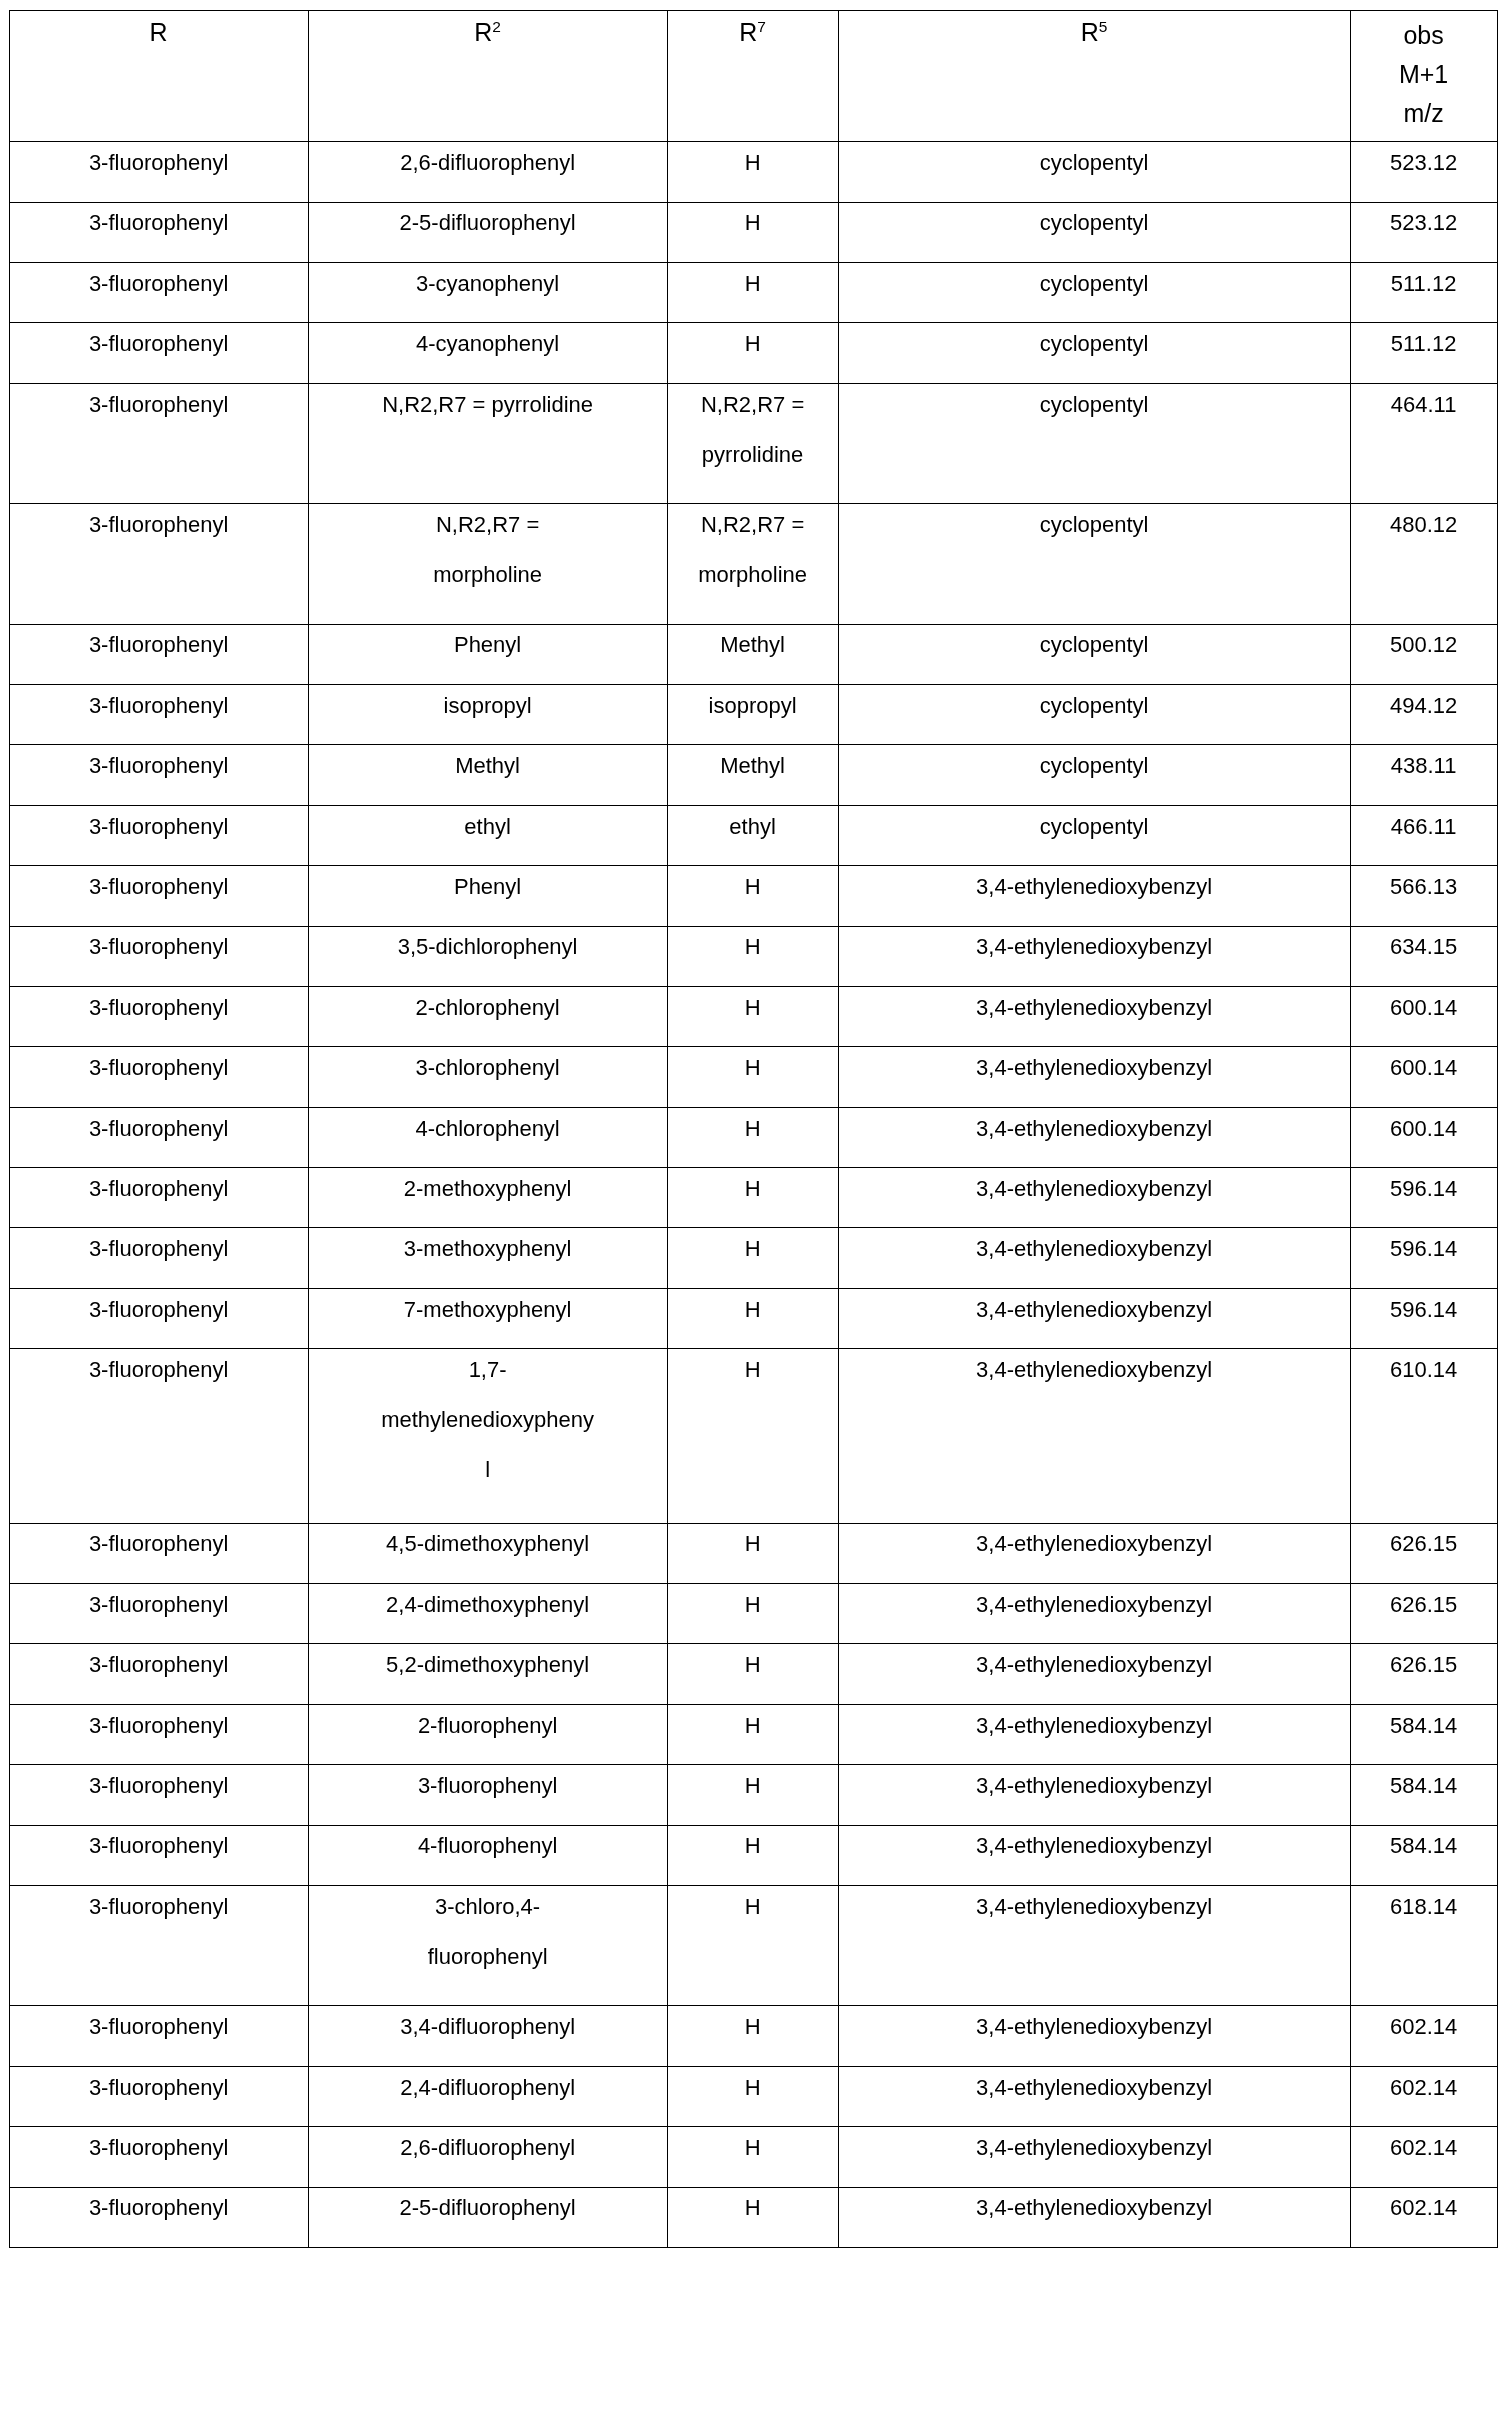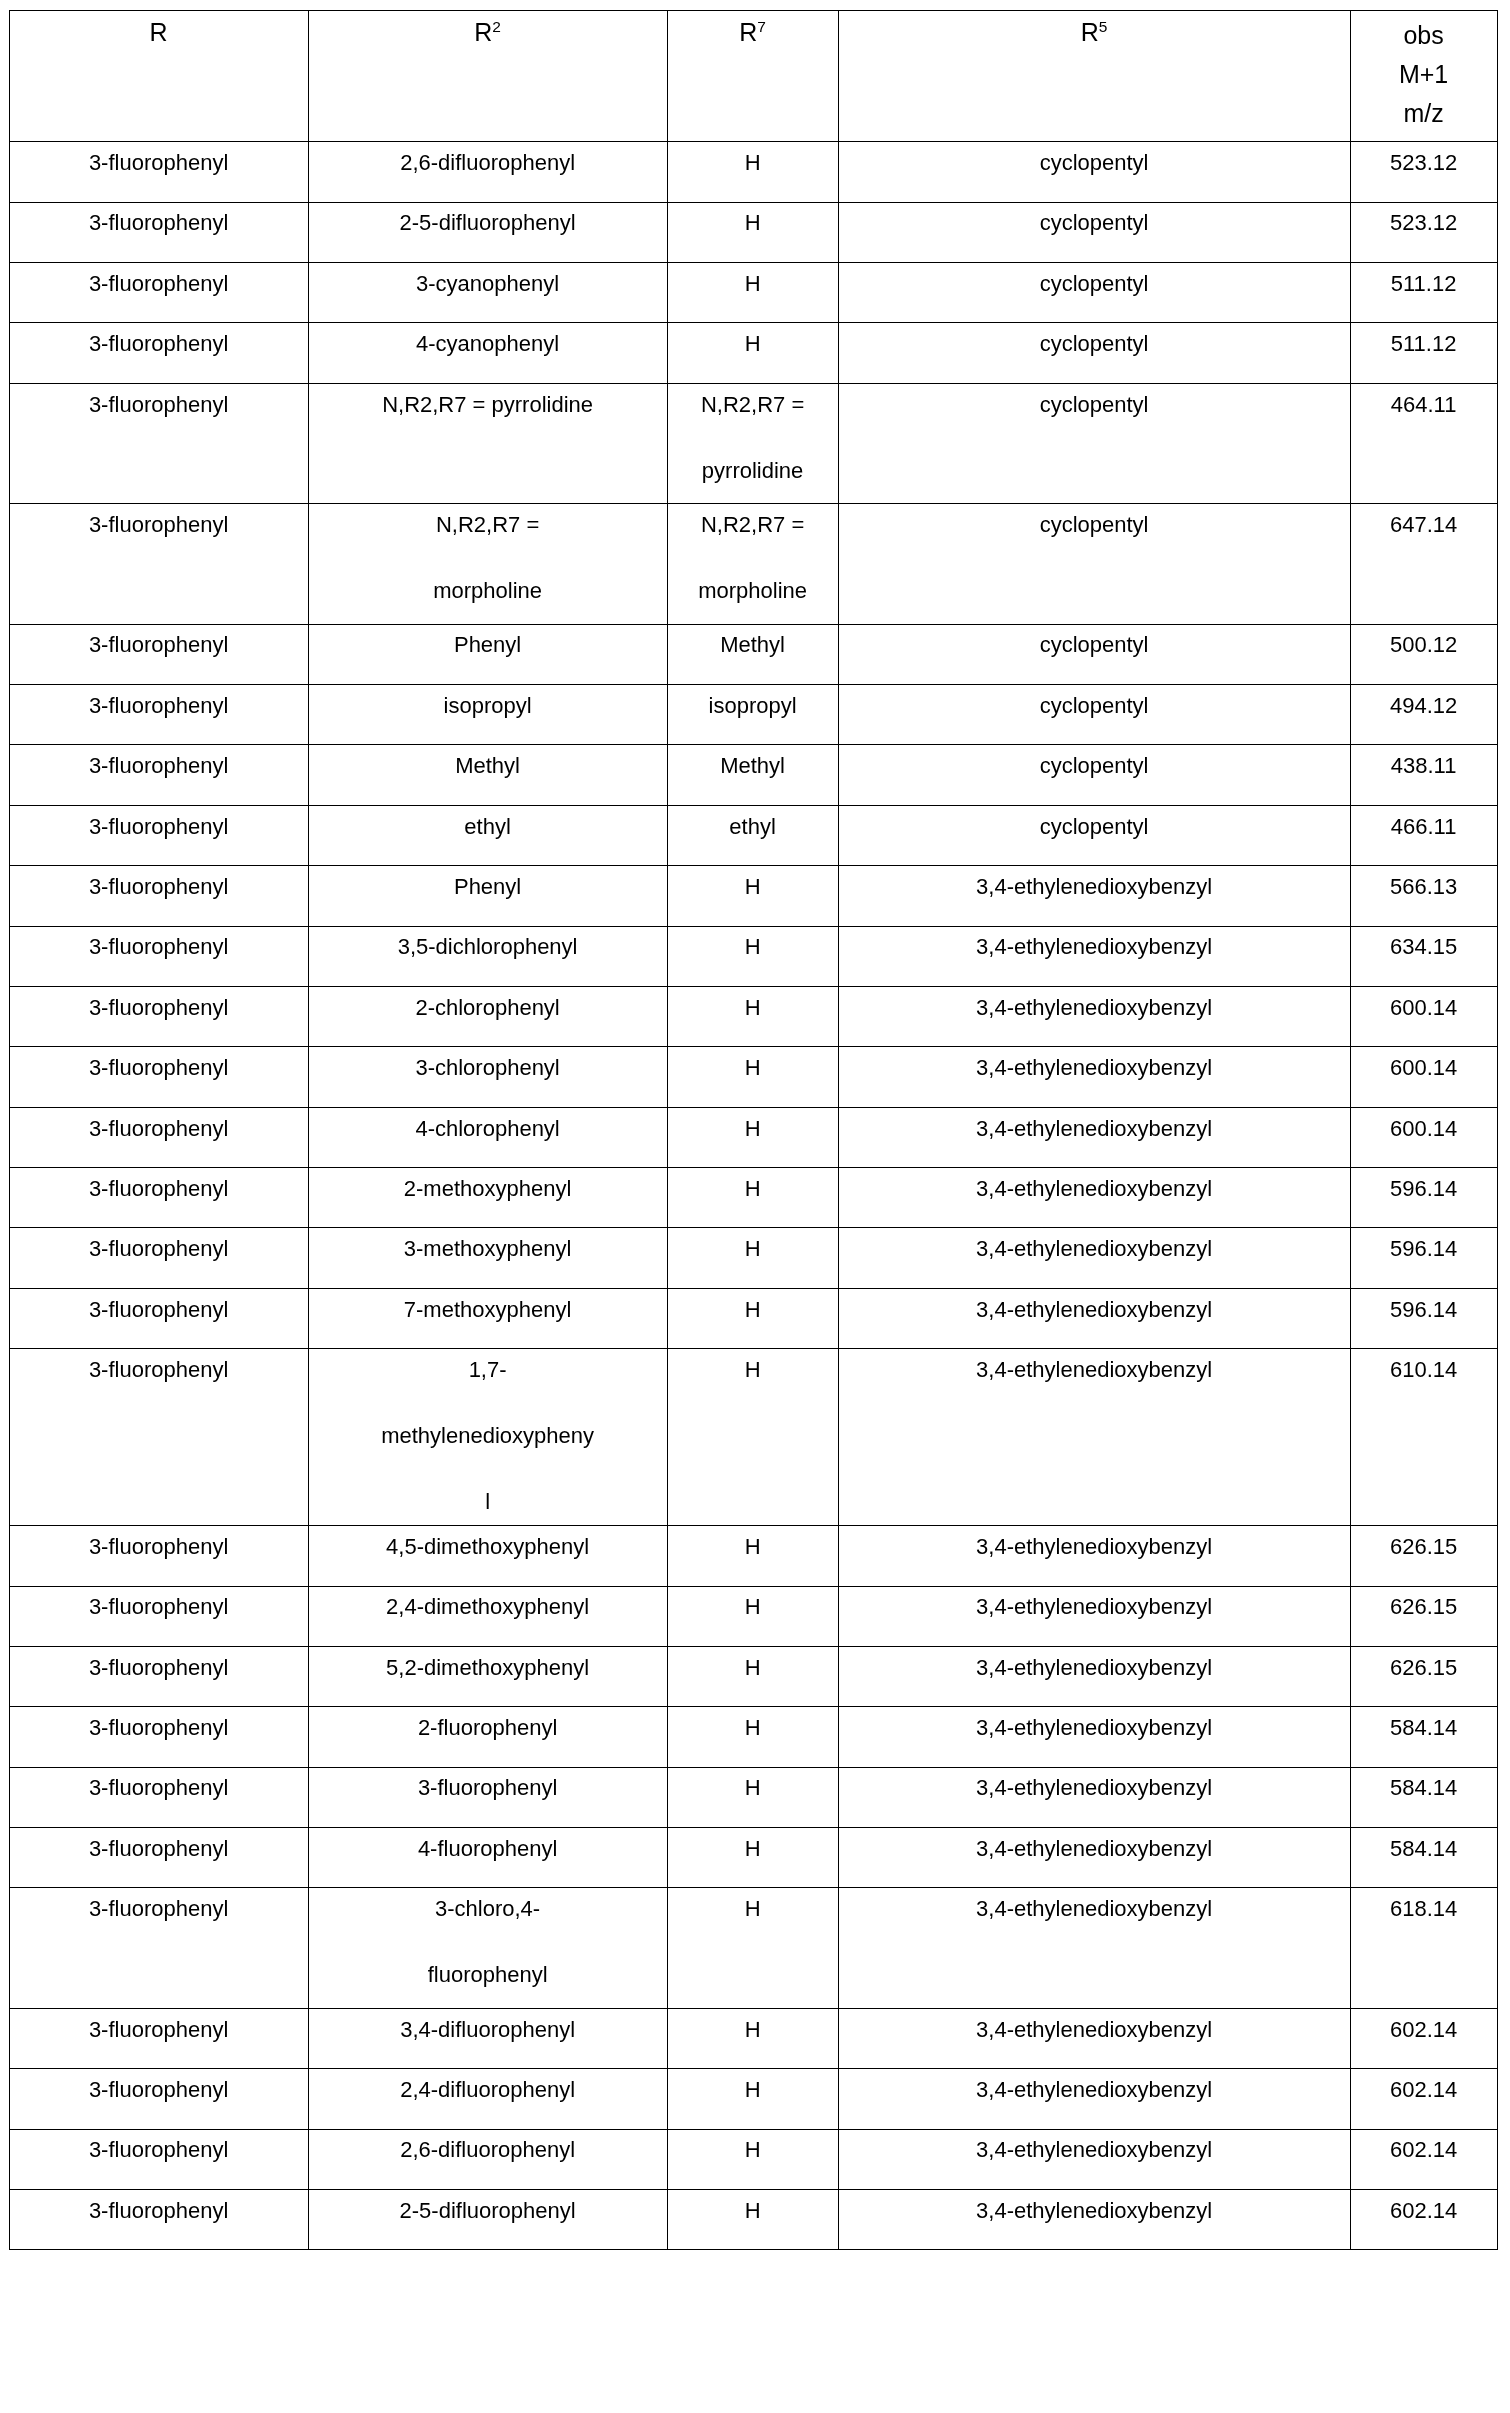--- a/index.html
+++ b/index.html
@@ -75,7 +75,7 @@
   tr.data-row.tall-3 td { height: 158px; }
 
   .cell-line { display: block; }
-  .cell-line + .cell-line { margin-top: 38px; }
+  .cell-line + .cell-line { margin-top: 22px; }
 </style>
 </head>
 <body>

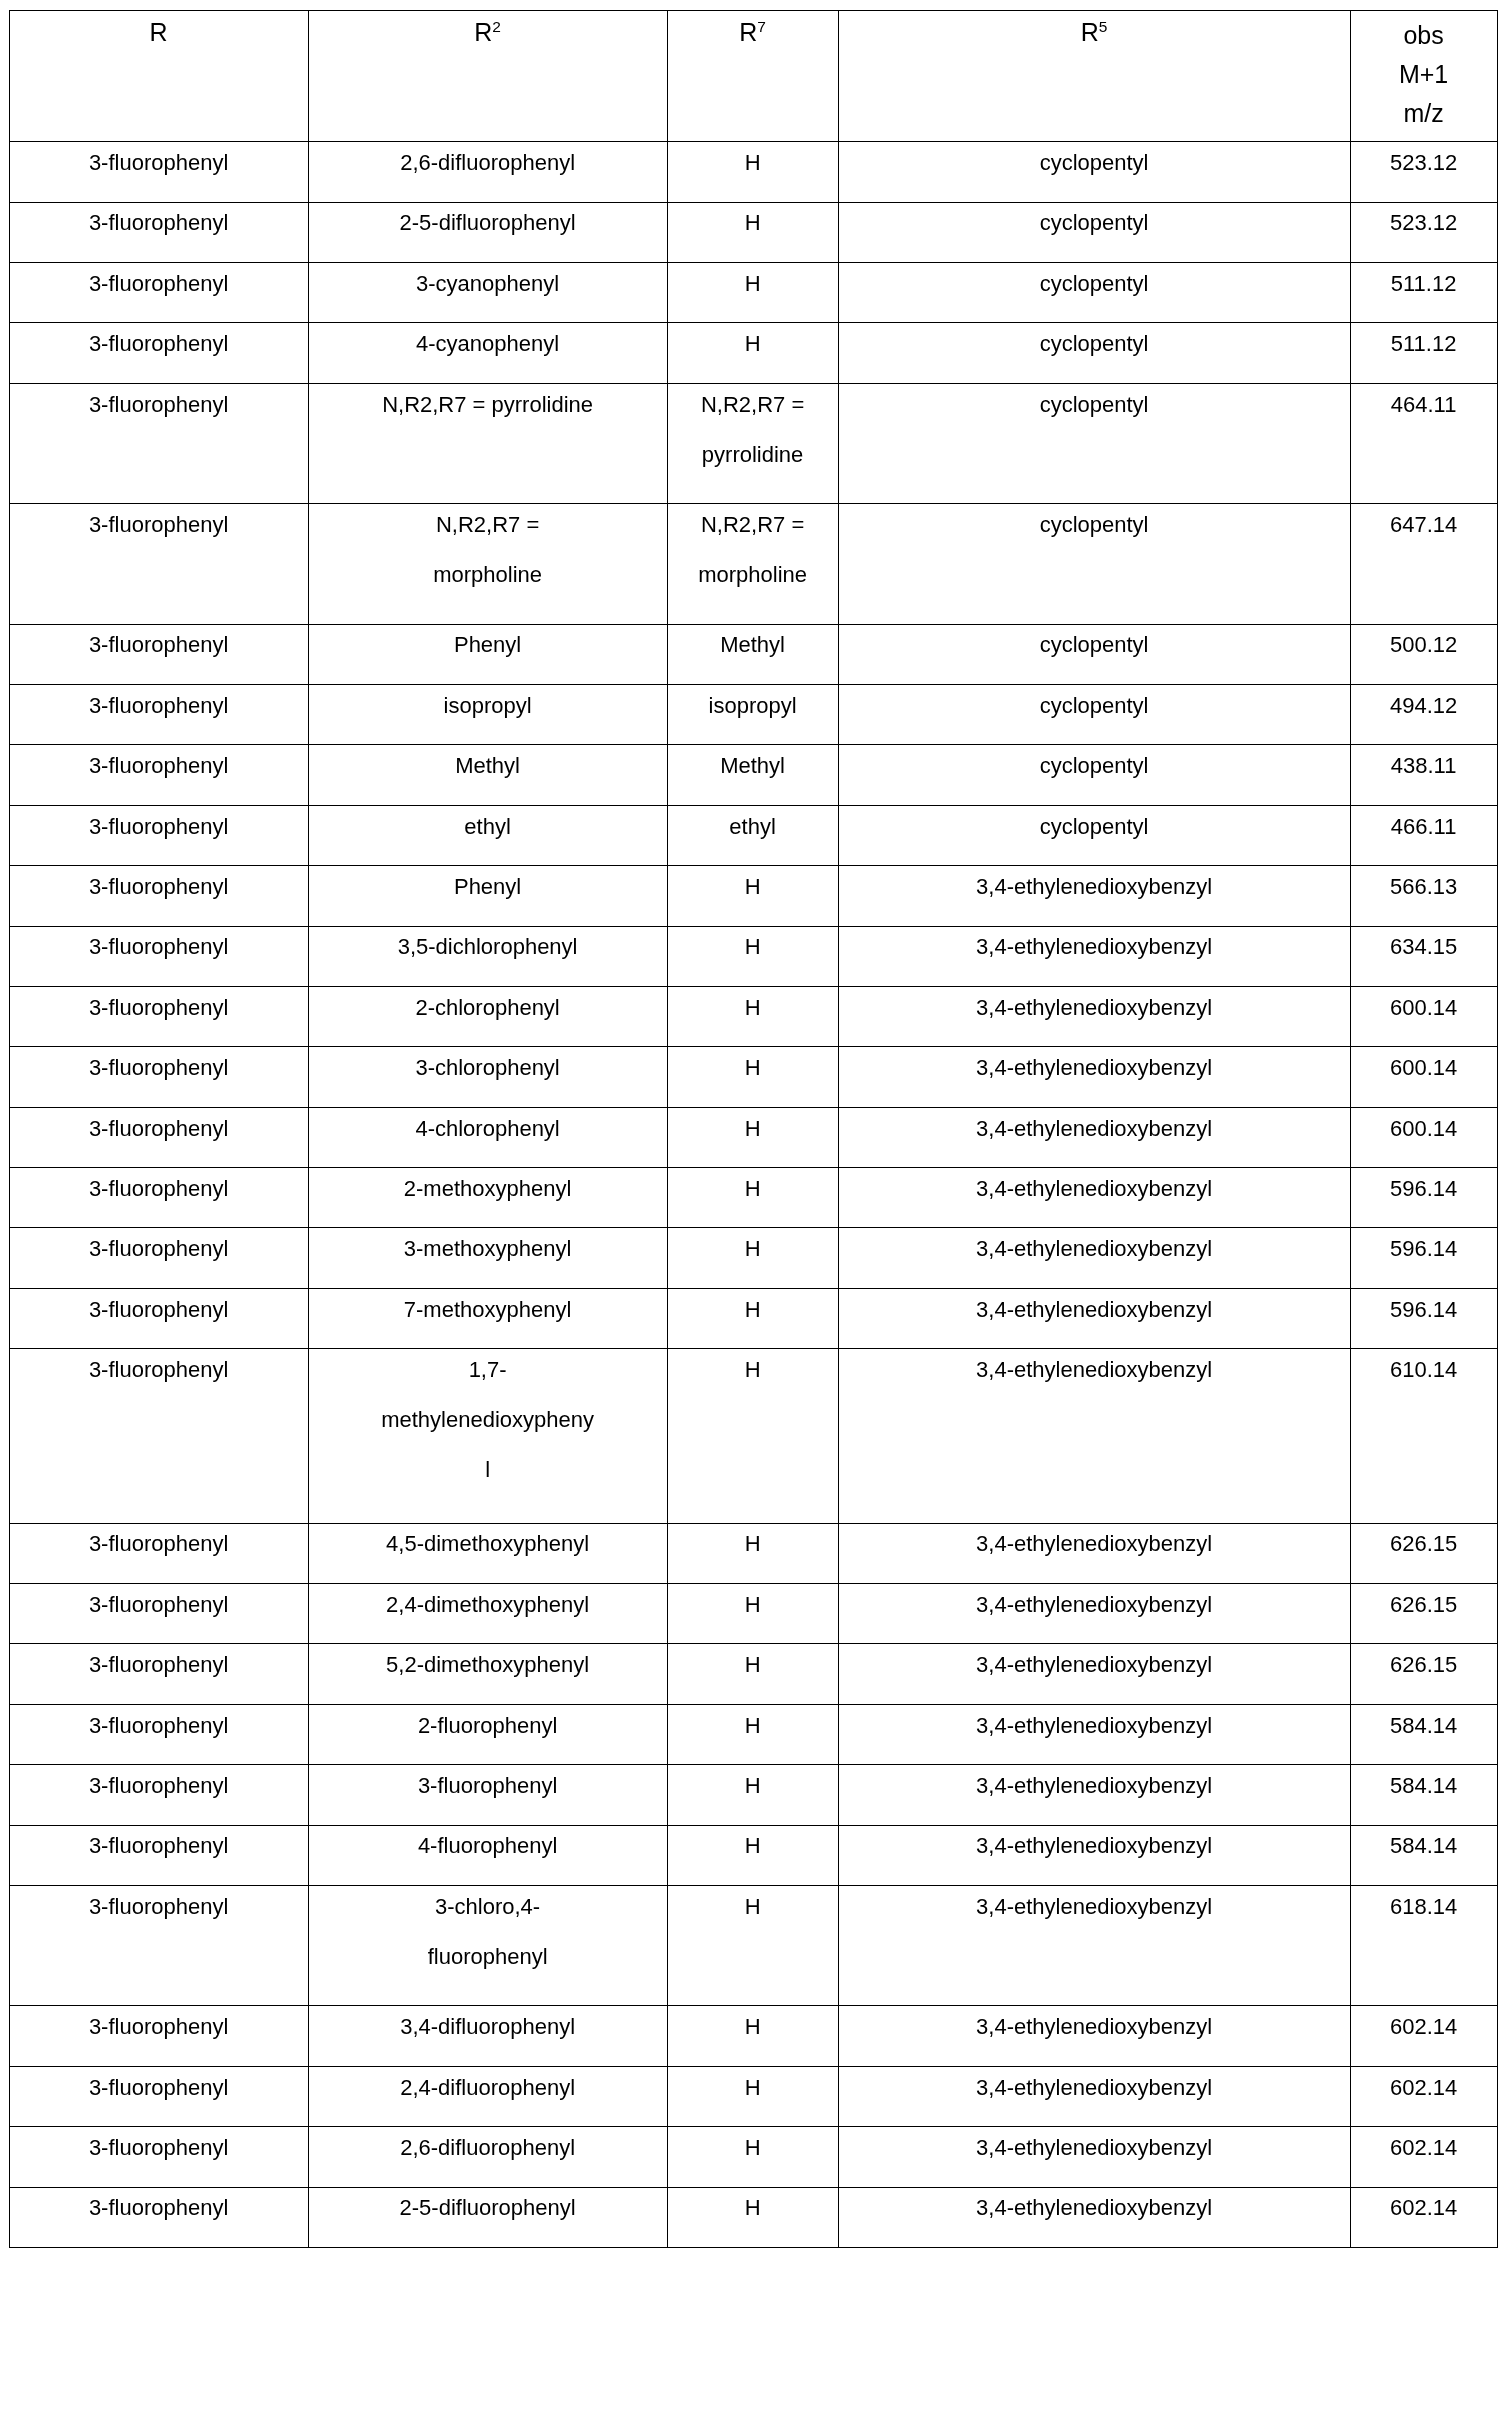--- a/index.html
+++ b/index.html
@@ -212,7 +212,7 @@
             <span class="cell-line">cyclopentyl</span>
           </td>
           <td>
-            <span class="cell-line">647.14</span>
+            <span class="cell-line">480.12</span>
           </td>
         </tr>
         <tr class="data-row">

